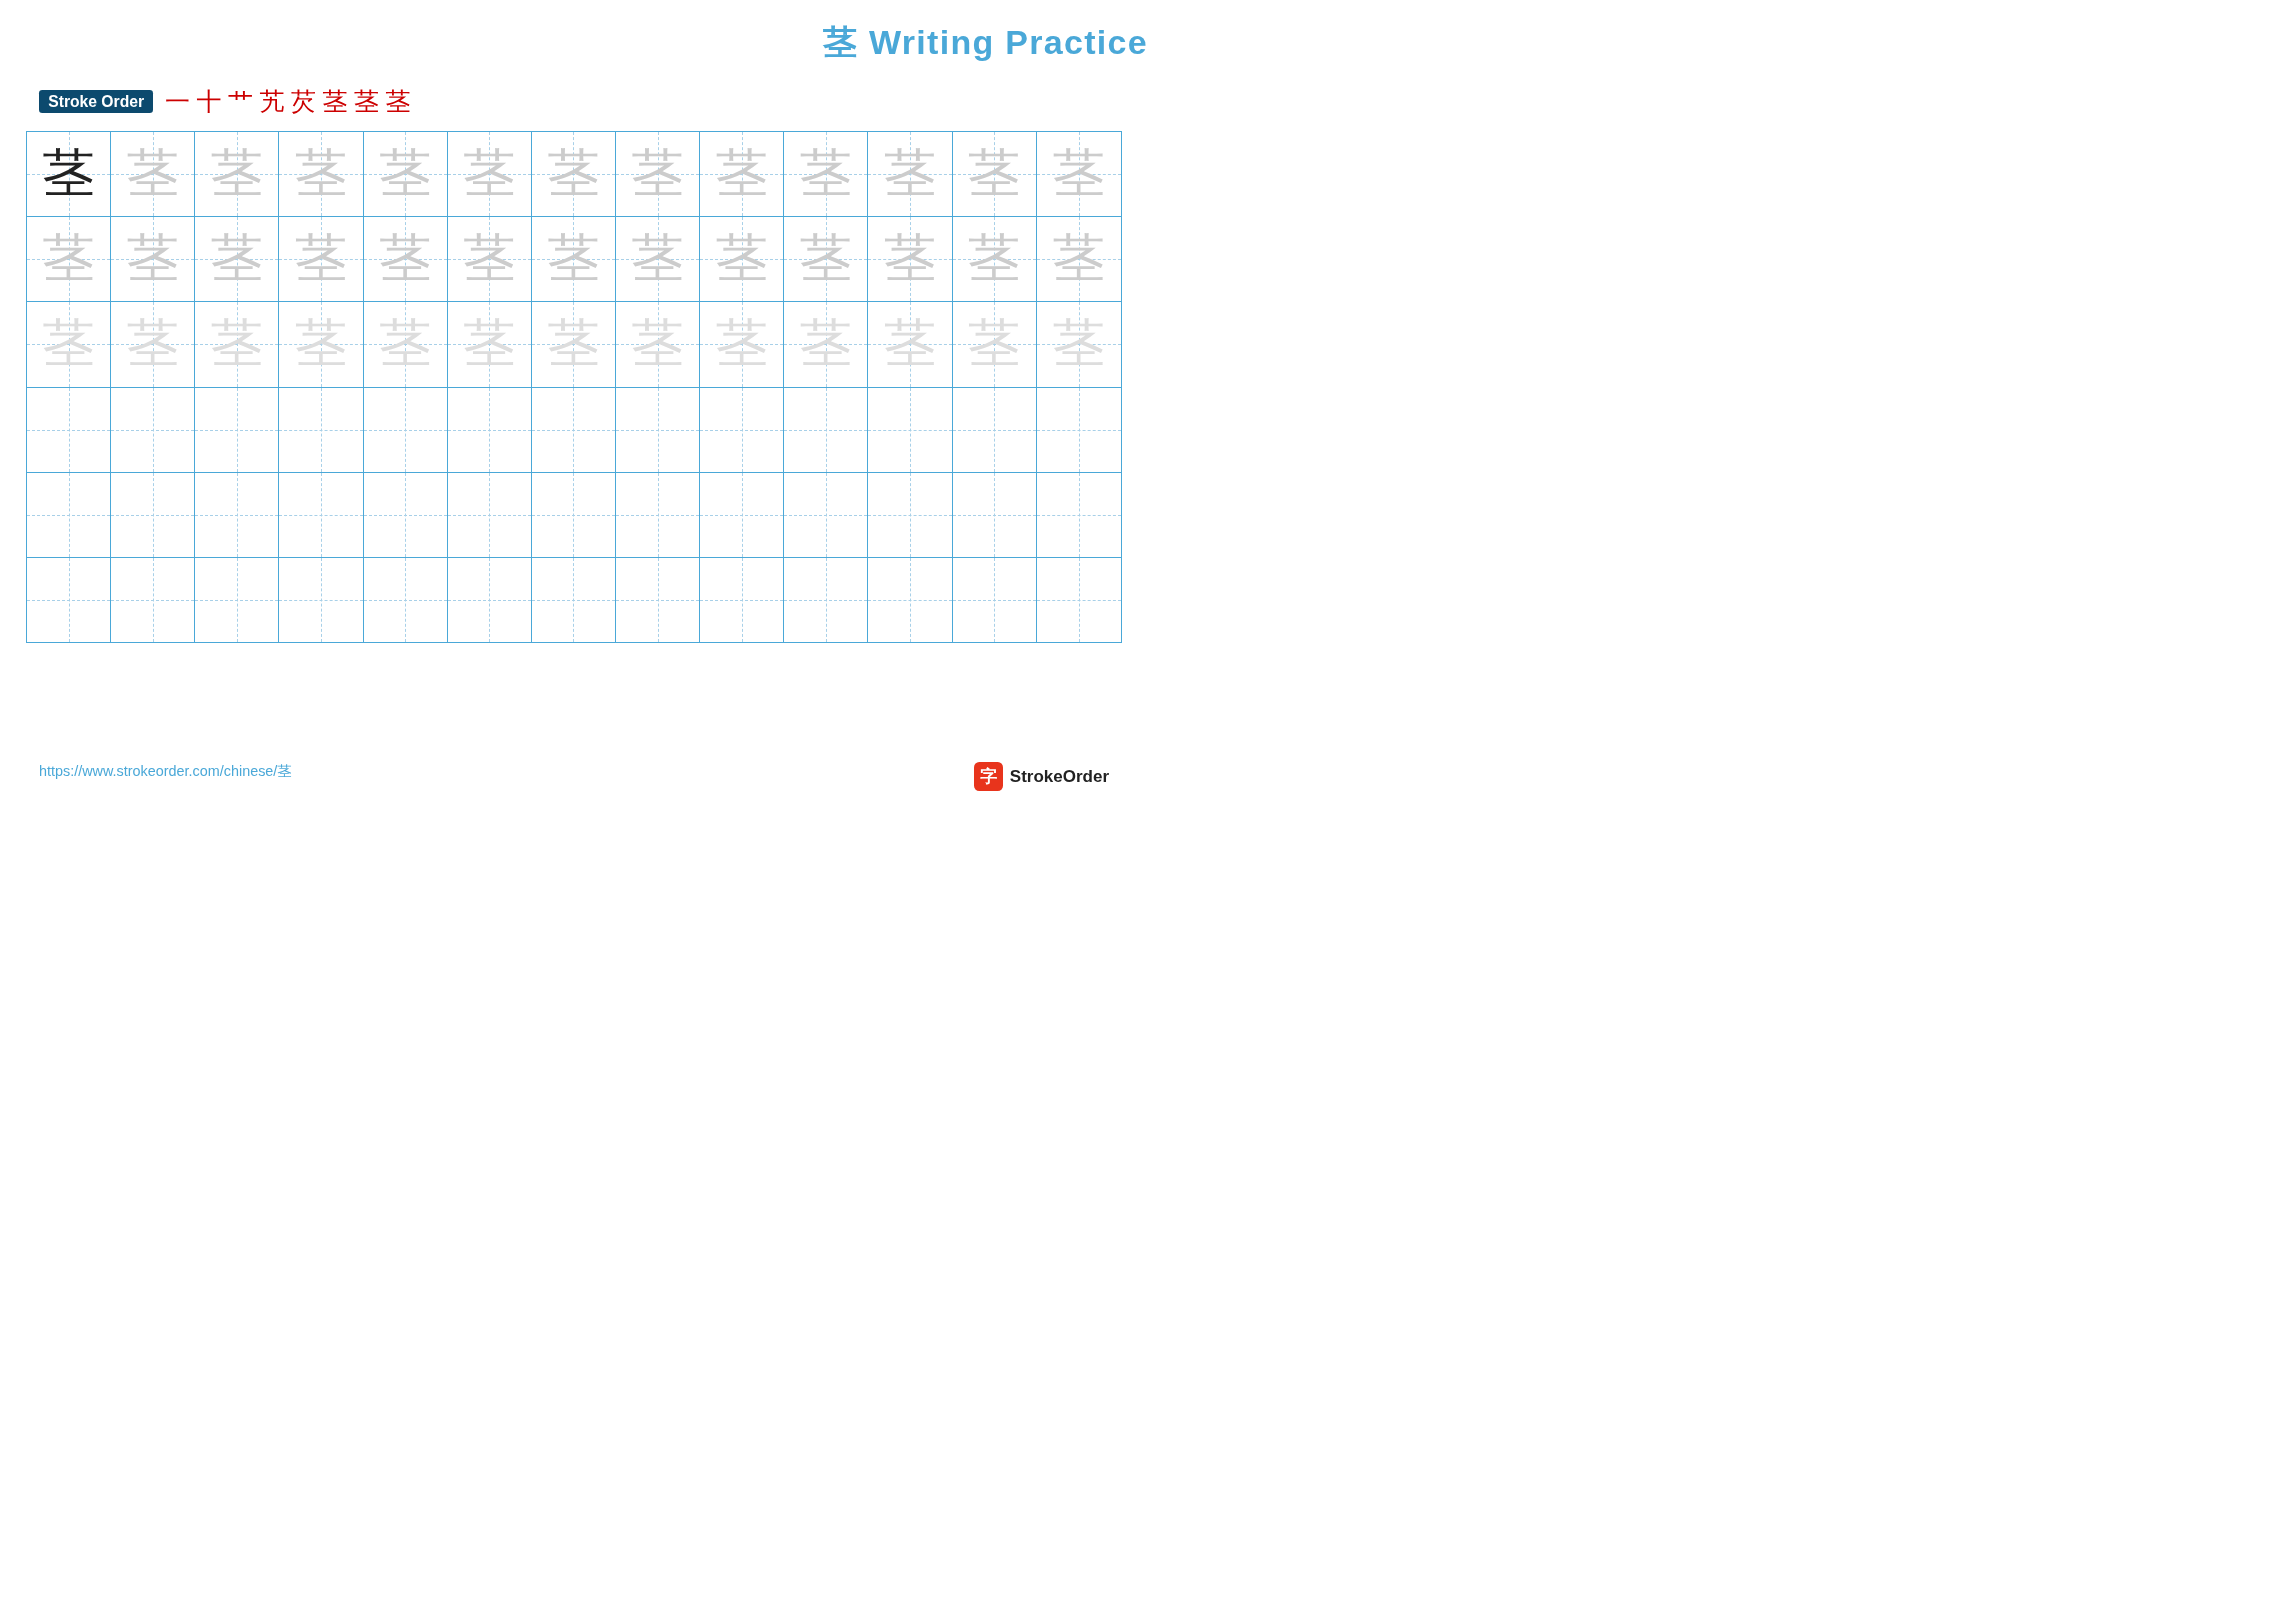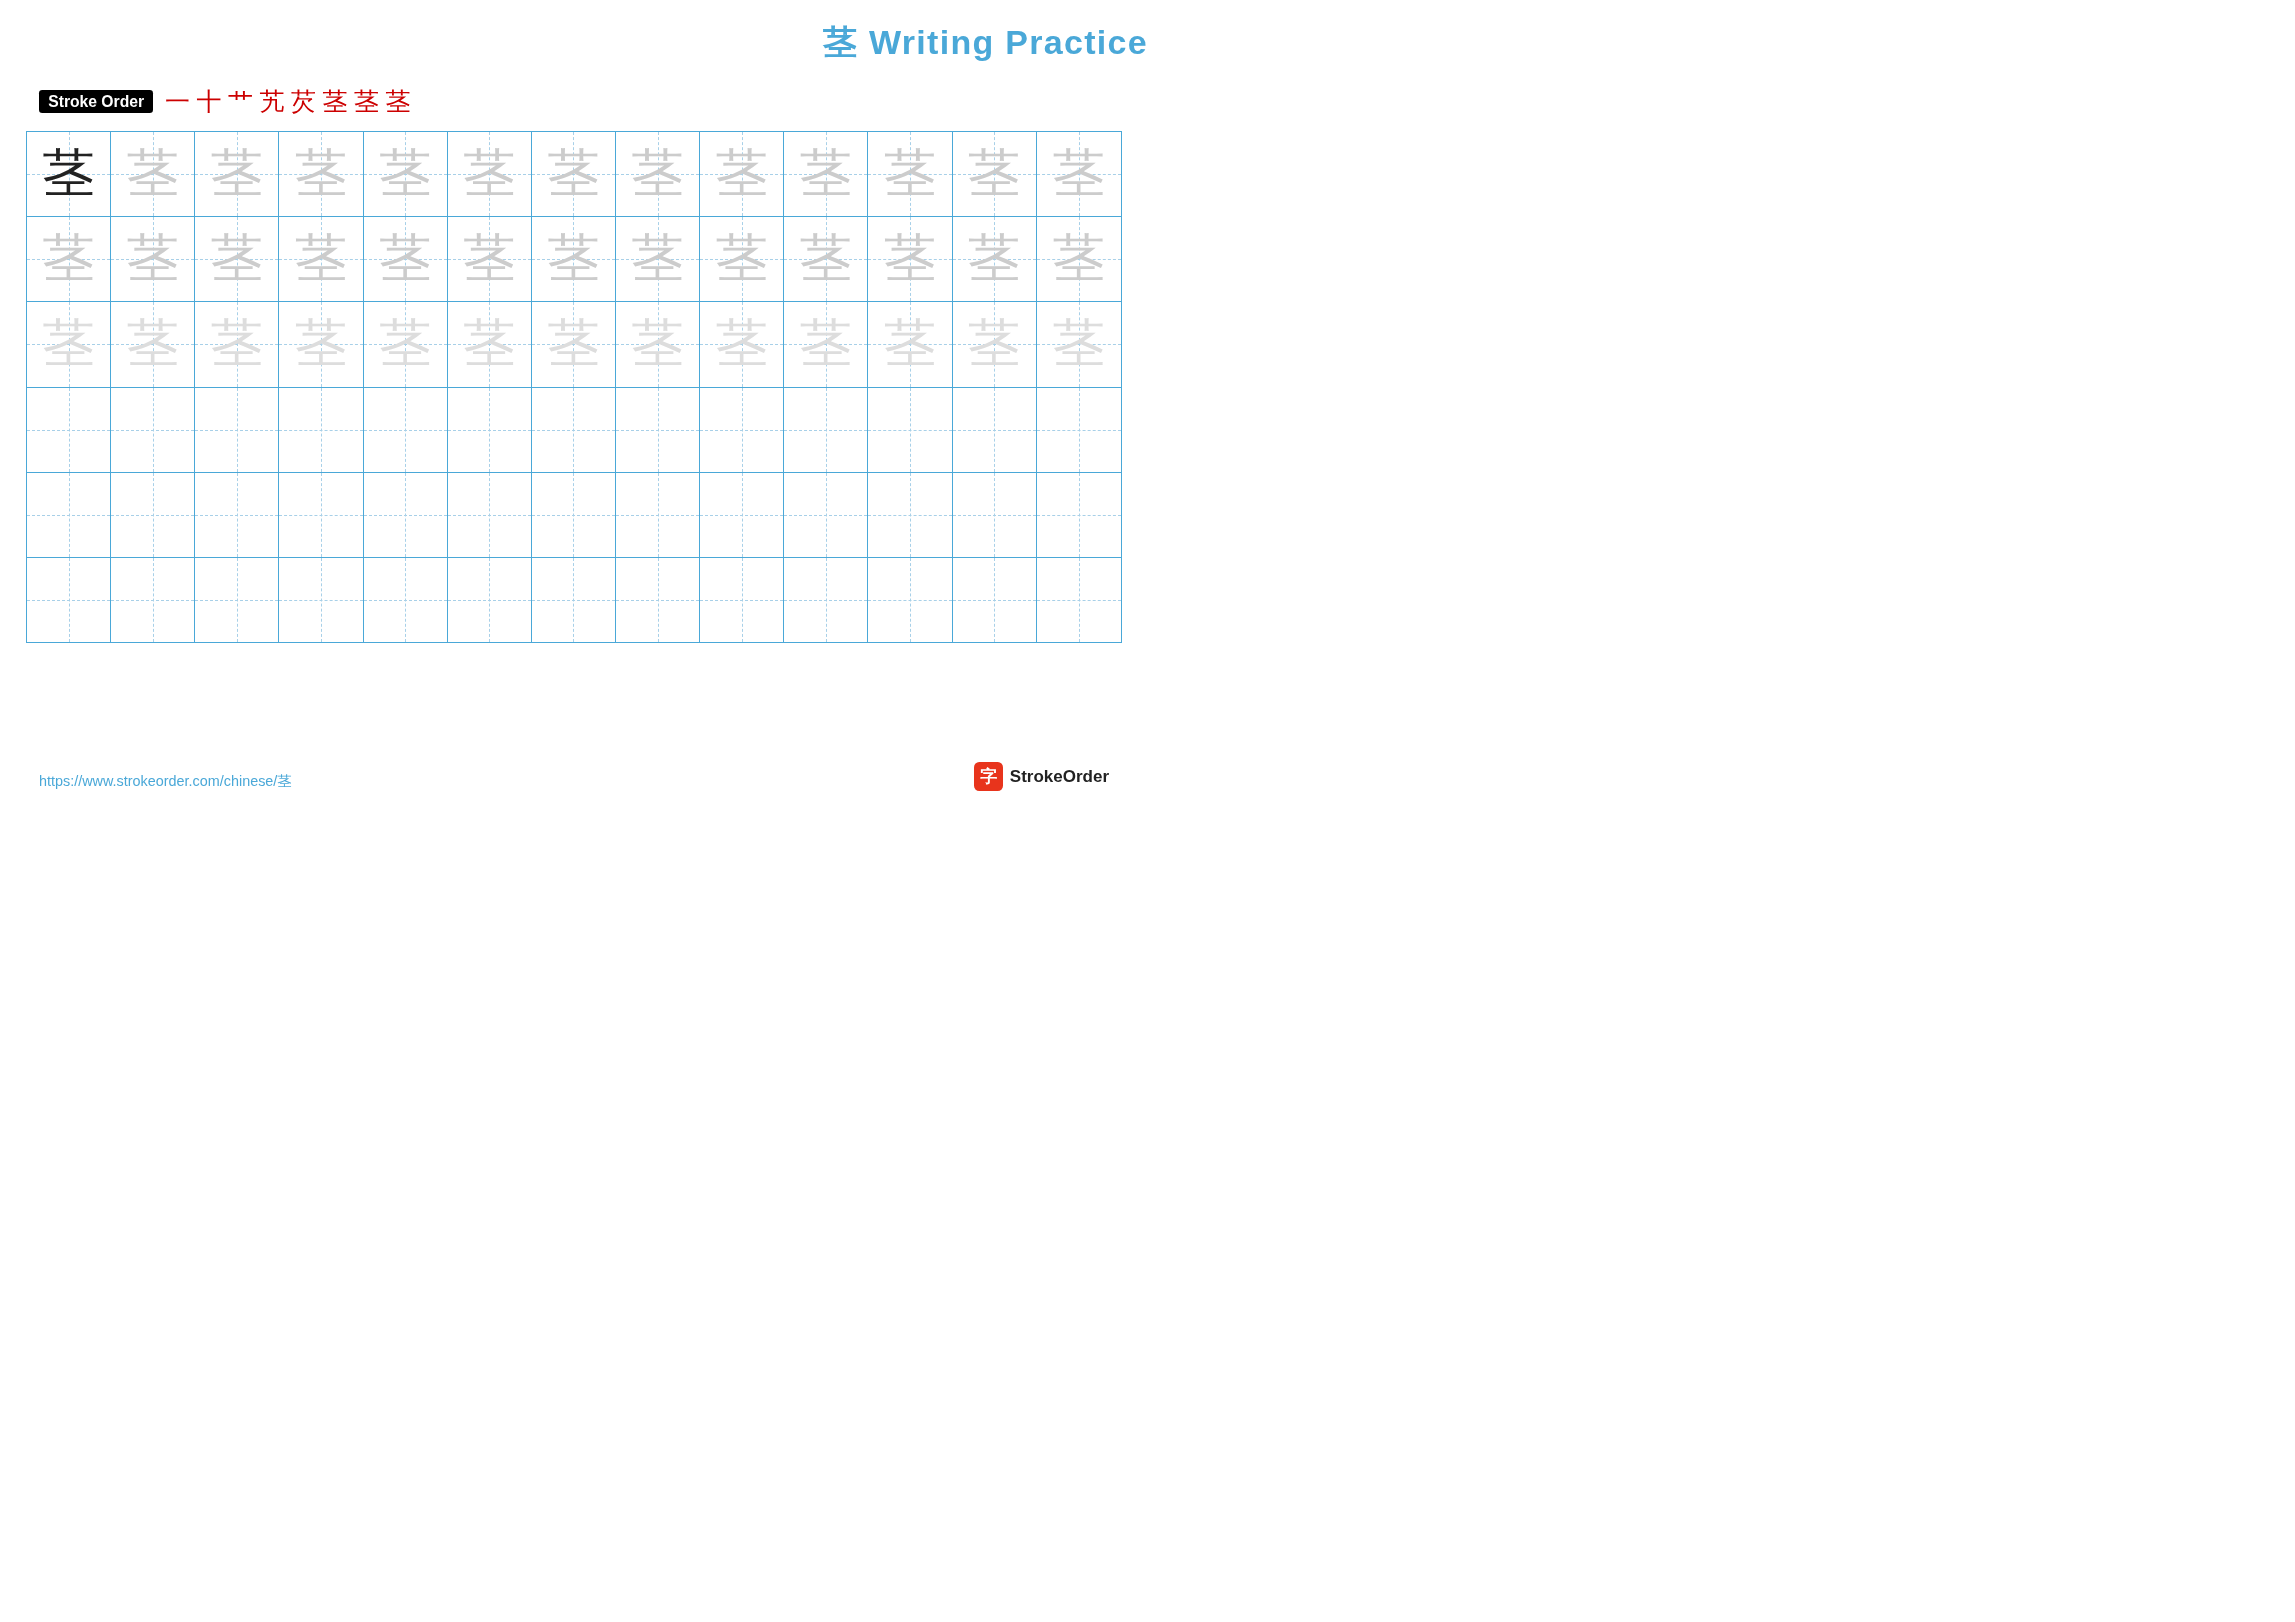--- a/index.html
+++ b/index.html
@@ -30,7 +30,7 @@
     }
 
     .stroke-order-badge {
-      background: #000000;
+      background: #0c4a6e;
       color: white;
       padding: 2.6px 9.2px;
       border-radius: 3.3px;

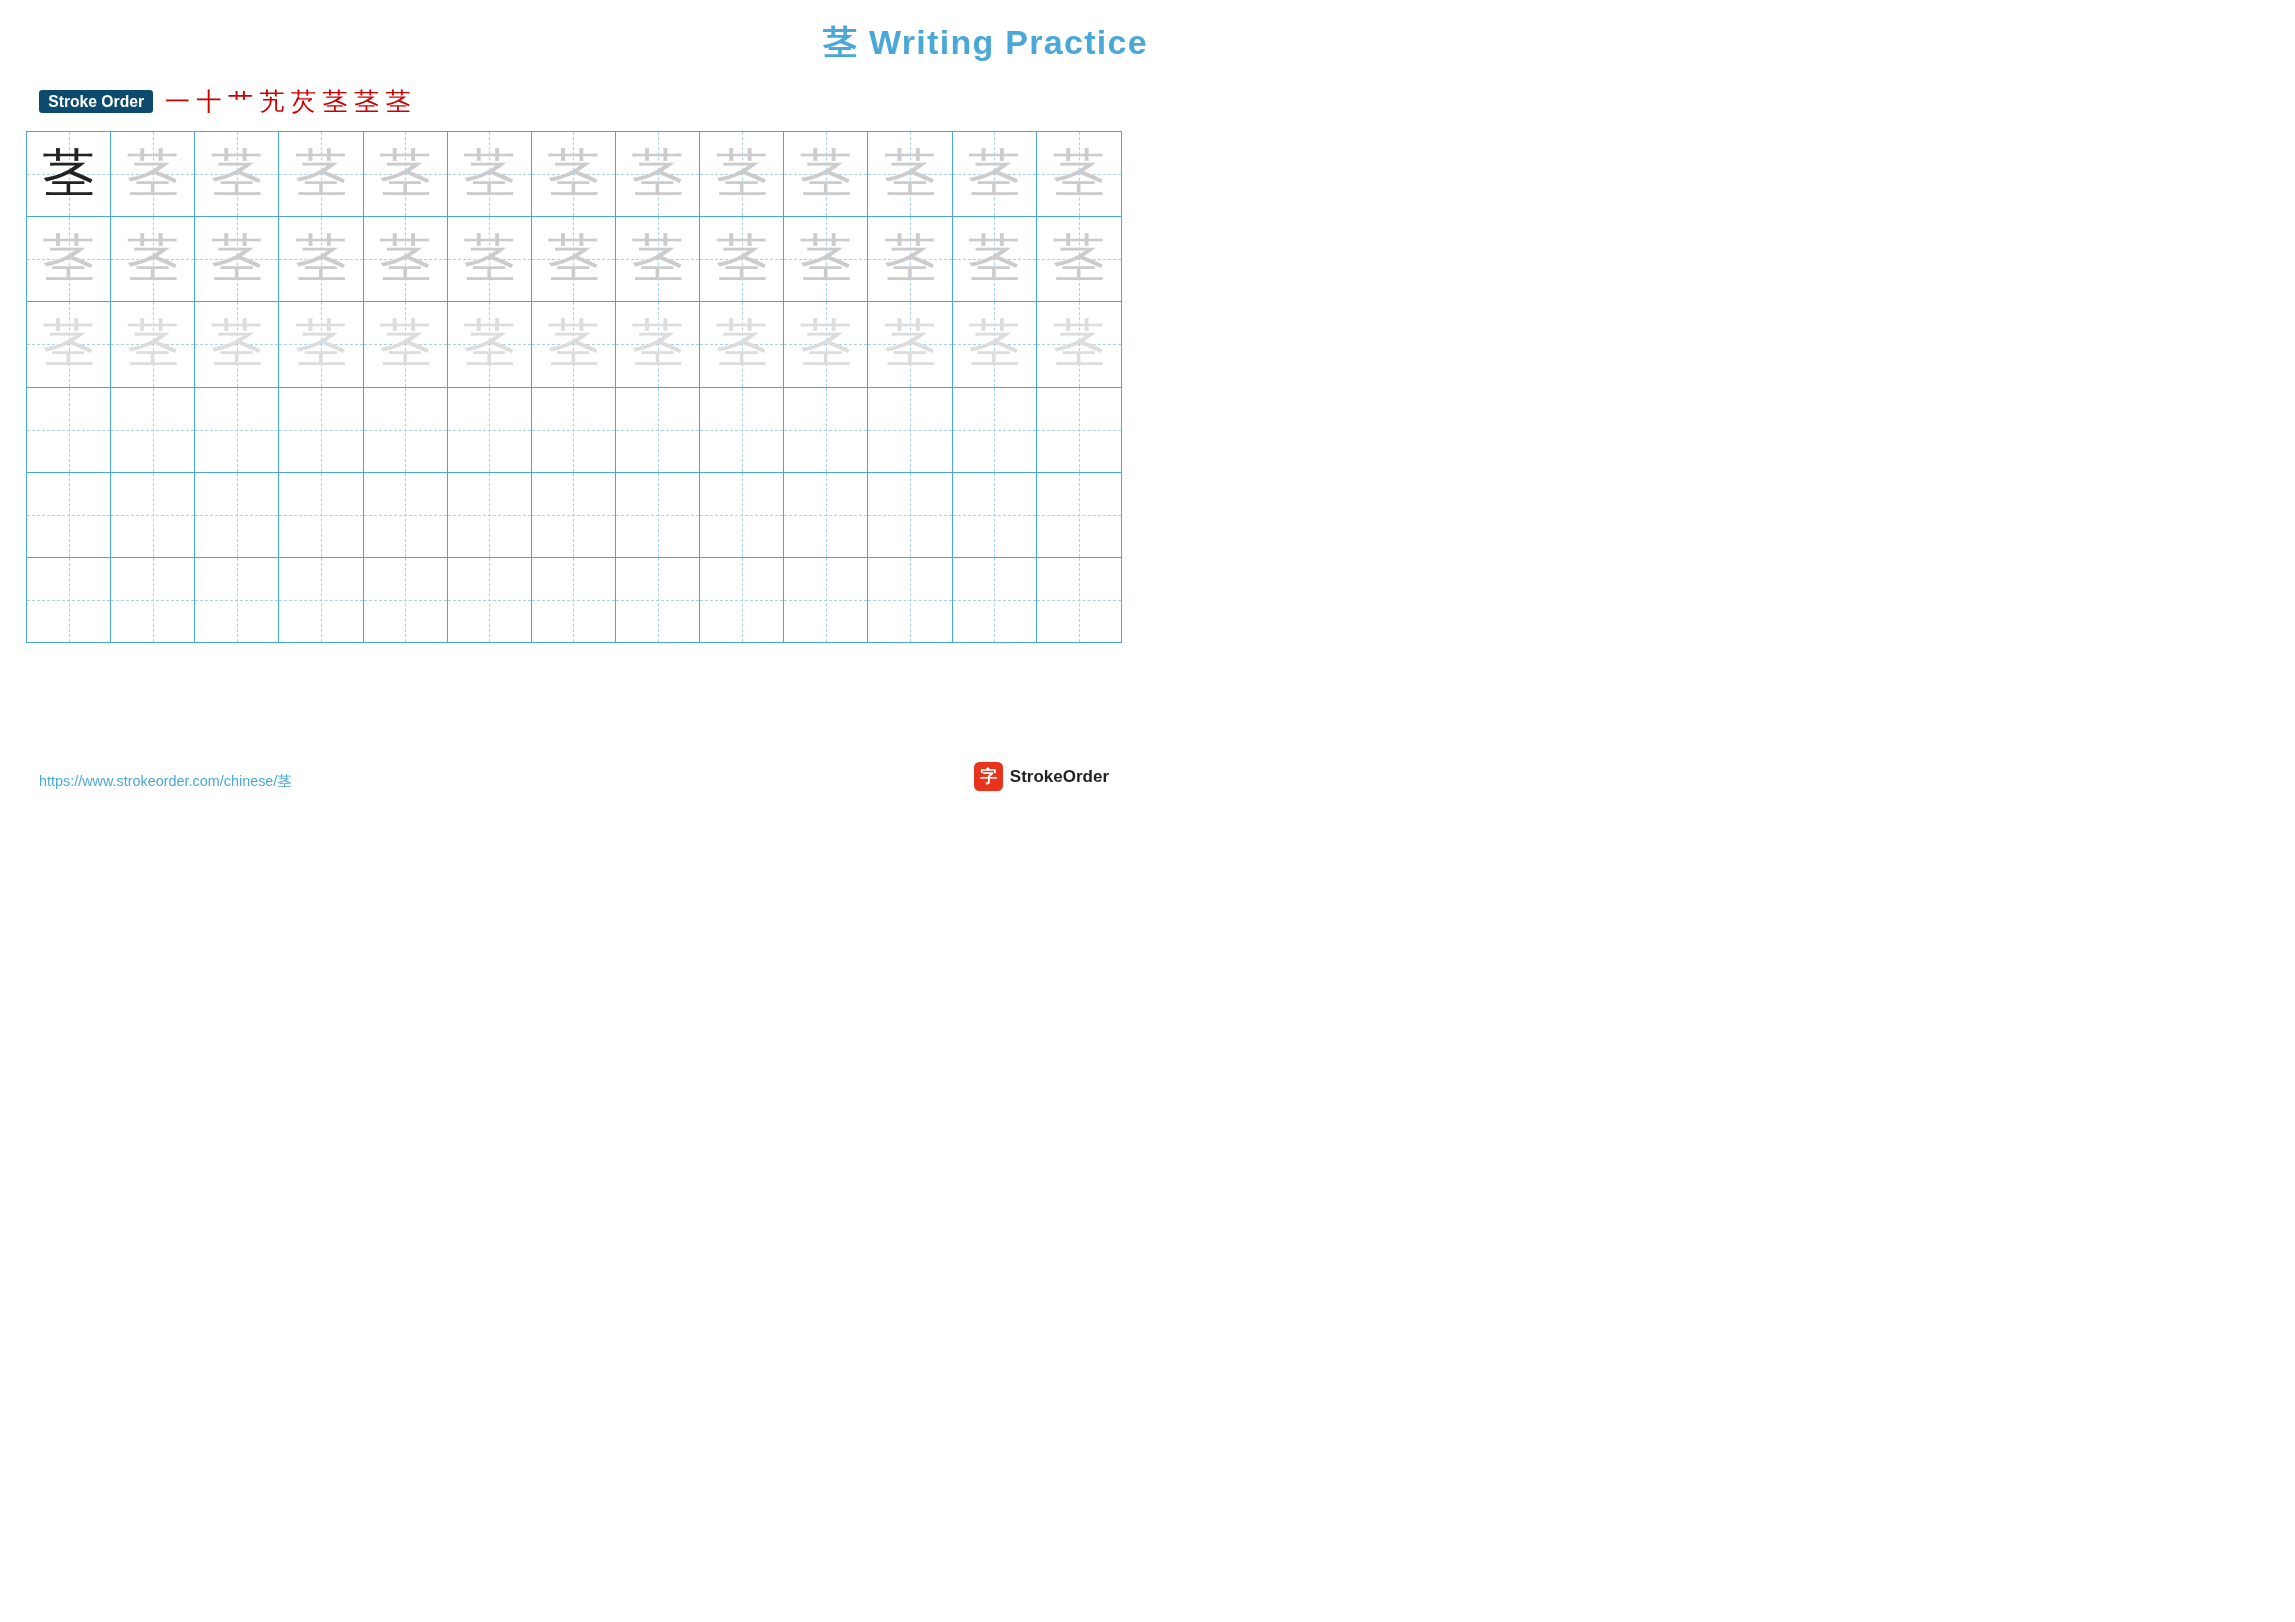--- a/index.html
+++ b/index.html
@@ -130,7 +130,7 @@
       right: 0;
       display: flex;
       justify-content: space-between;
-      align-items: flex-end;
+      align-items: flex-start;
       padding: 0 39px;
     }
 

